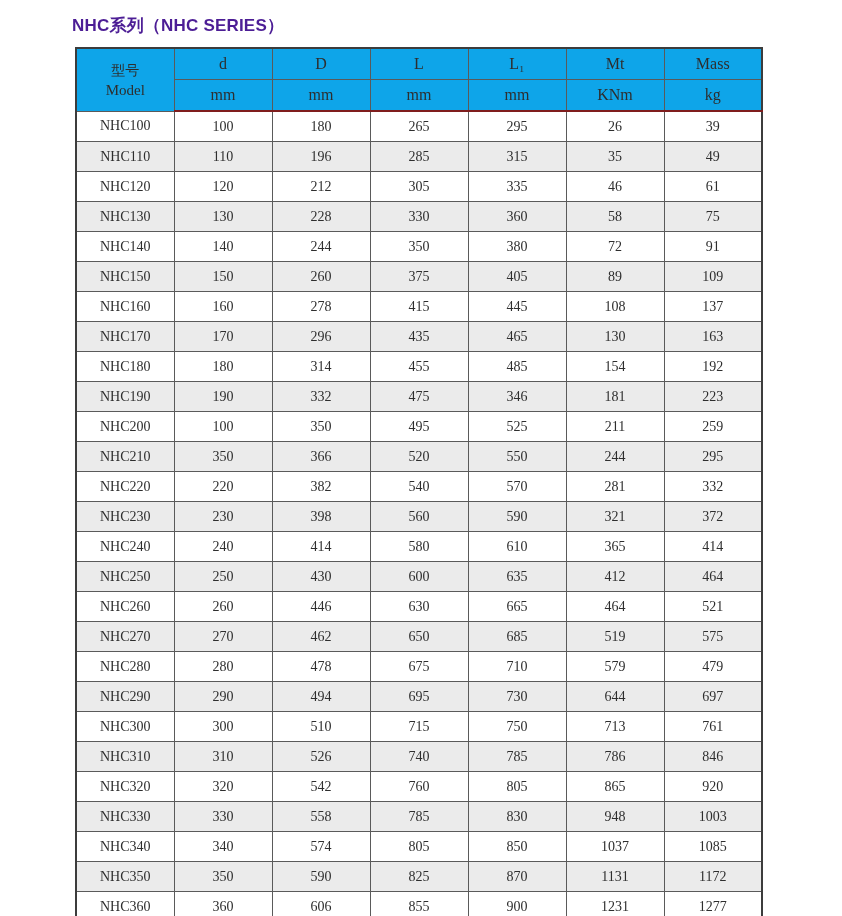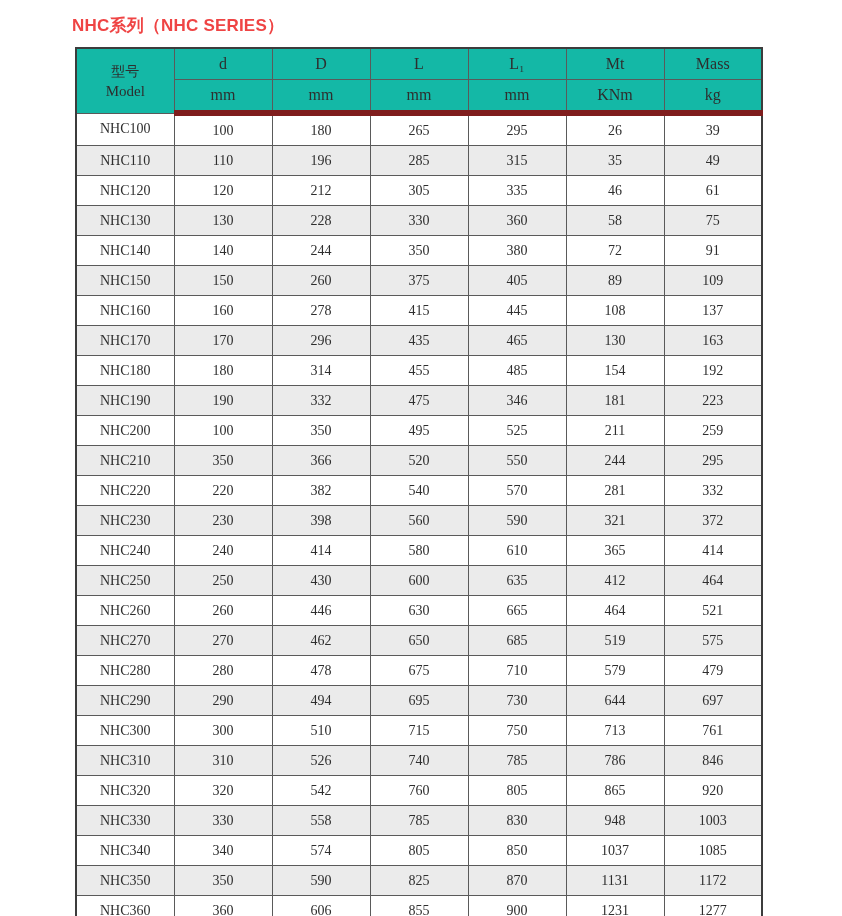--- a/index.html
+++ b/index.html
@@ -20,7 +20,7 @@
     font-family: "Liberation Sans", "DejaVu Sans", sans-serif;
     font-weight: 700;
     font-size: 17px;
-    color: #ef4444;
+    color: #4c1d95;
     letter-spacing: 0.2px;
   }
   table.spec-table {

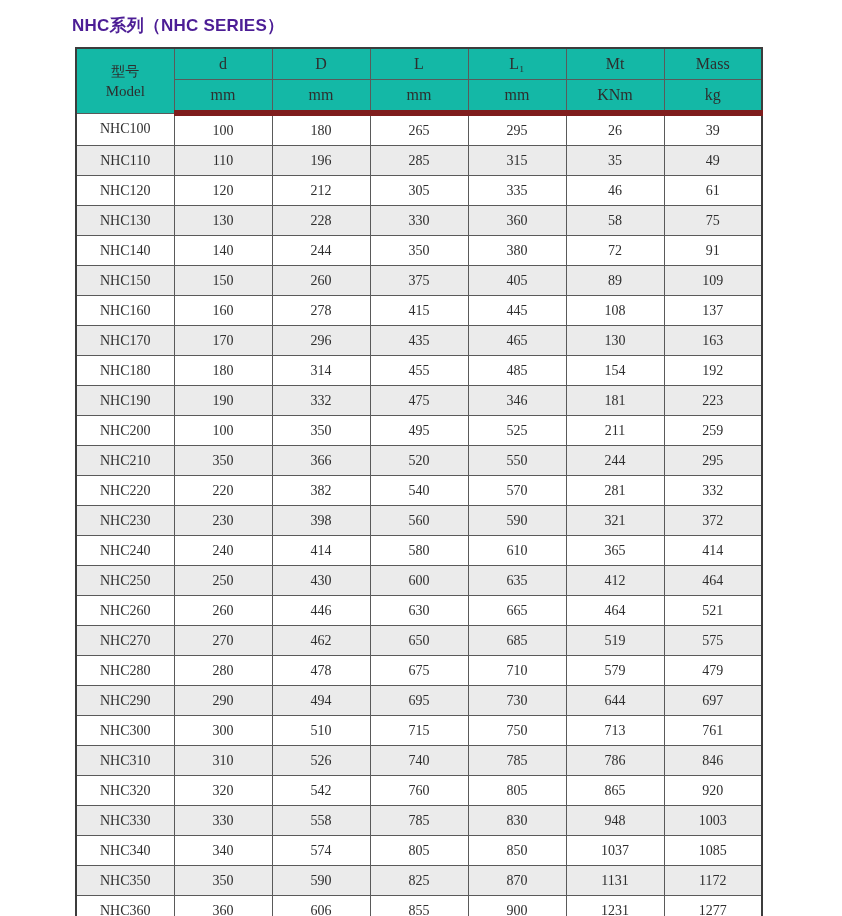--- a/index.html
+++ b/index.html
@@ -40,7 +40,7 @@
     color: #2e2e2e;
   }
   .spec-table thead th {
-    background: #14b8a6;
+    background: #0ea5e9;
     font-weight: 400;
     font-size: 16px;
     height: 30px;

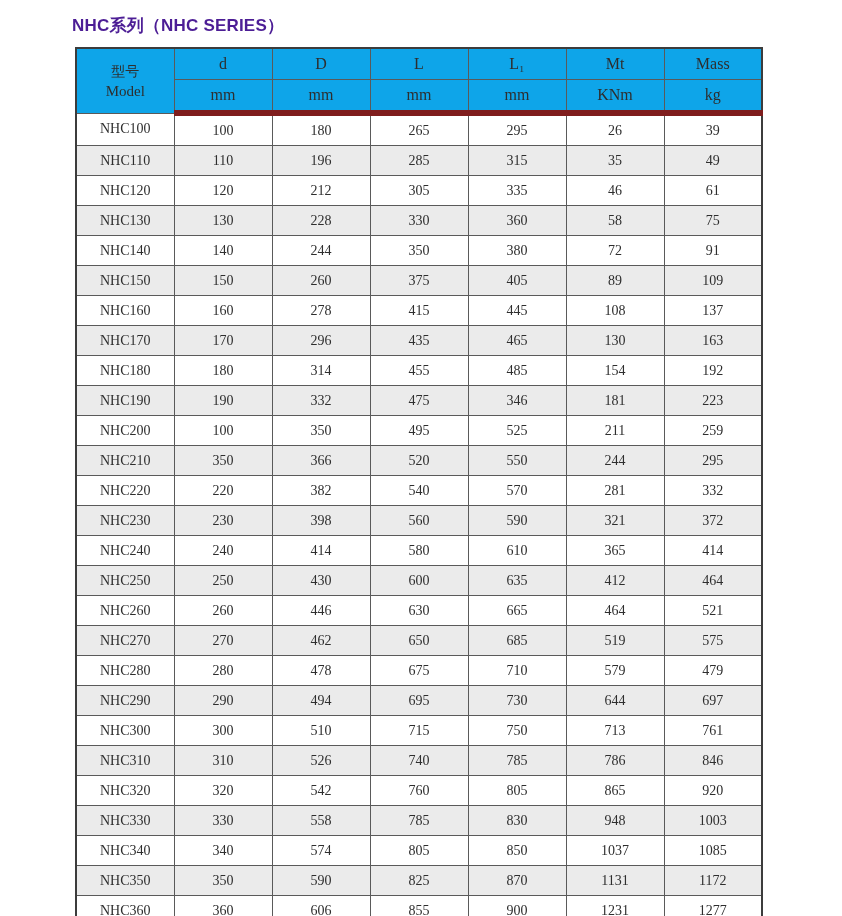--- a/index.html
+++ b/index.html
@@ -54,7 +54,7 @@
     font-family: "Liberation Sans", "DejaVu Sans", sans-serif;
   }
   .spec-table thead tr:last-child th {
-    border-bottom: 6px solid #7f1d1d;
+    border-bottom: 2px solid #7f1d1d;
   }
   .spec-table tbody td {
     font-size: 14px;

